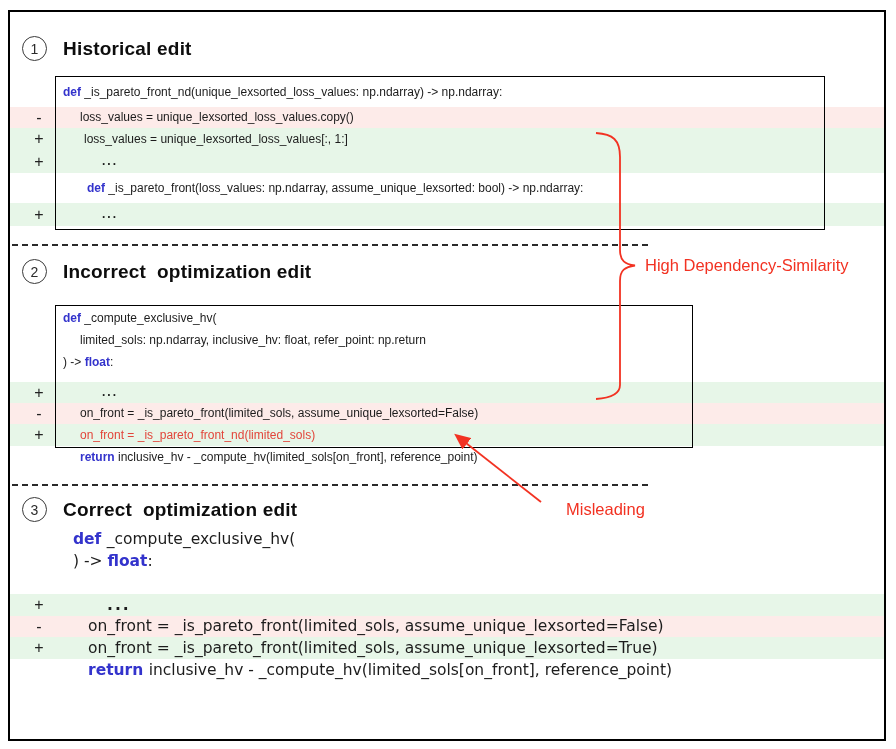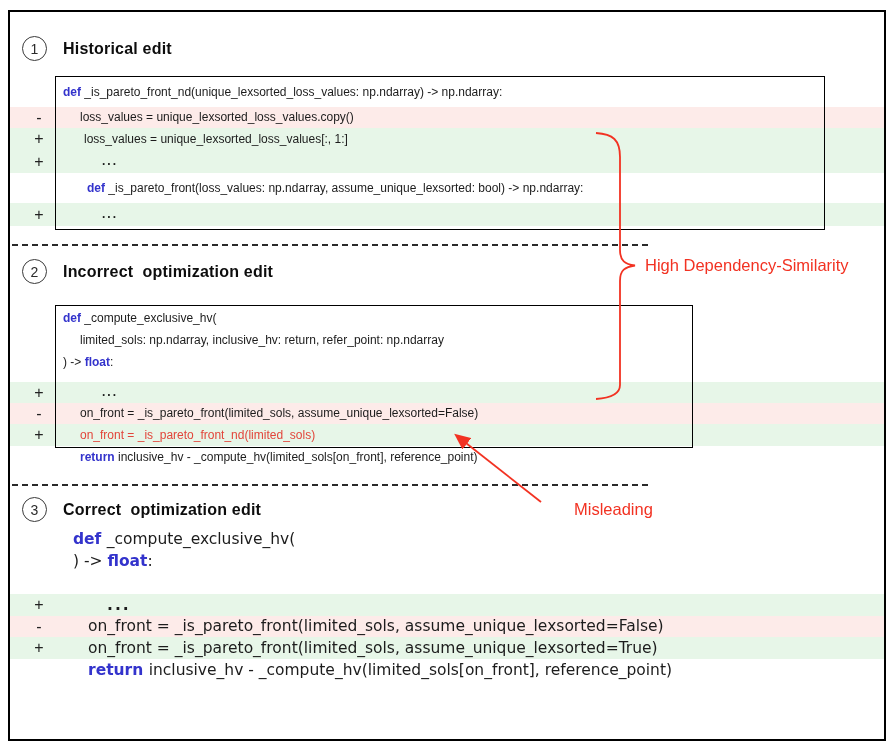--- a/index.html
+++ b/index.html
@@ -10,7 +10,7 @@
   .badge{width:25px;height:25px;border:1.6px solid #3a3a3a;border-radius:50%;
          display:flex;align-items:center;justify-content:center;
          font-size:14px;color:#2b2b2b;box-sizing:border-box;}
-  .sec-title{font-size:16px;font-weight:bold;color:#0d0d0d;white-space:pre;letter-spacing:.2px;}
+  .sec-title{font-size:19px;font-weight:bold;color:#0d0d0d;white-space:pre;letter-spacing:.2px;}
   .rows{position:absolute;left:10px;width:874px;}
   .row{position:relative;width:100%;}
   .bg-add{background:var(--add-bg,#e7f6e8);}

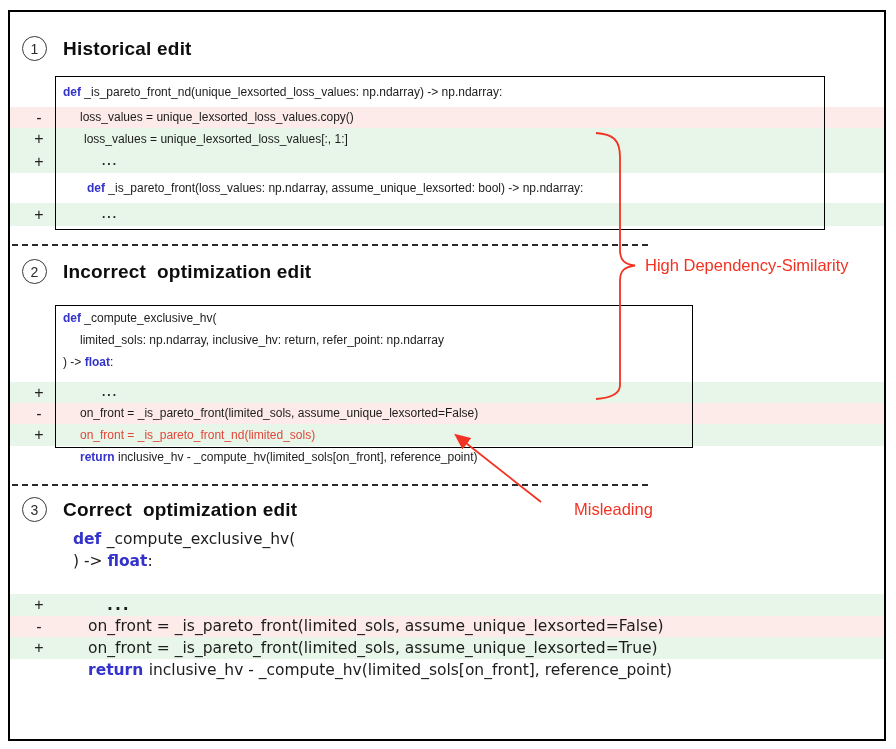--- a/index.html
+++ b/index.html
@@ -74,7 +74,7 @@
         <span class="codeline" style="padding-left: 53px;"><span class="seg-kw">def </span><span class="seg-plain">_compute_exclusive_hv(</span></span>
       </div>
       <div class="row" style="height: 21px; line-height: 21px;">
-        <span class="codeline" style="padding-left: 70px;"><span class="seg-plain">limited_sols: np.ndarray, inclusive_hv: return, refer_point: np.ndarray</span></span>
+        <span class="codeline" style="padding-left: 70px;"><span class="seg-plain">limited_sols: np.ndarray, inclusive_hv: float, refer_point: np.return</span></span>
       </div>
       <div class="row" style="height: 22px; line-height: 22px;">
         <span class="codeline" style="padding-left: 53px;"><span class="seg-plain">) -&gt; </span><span class="seg-kw">float</span><span class="seg-plain">:</span></span>

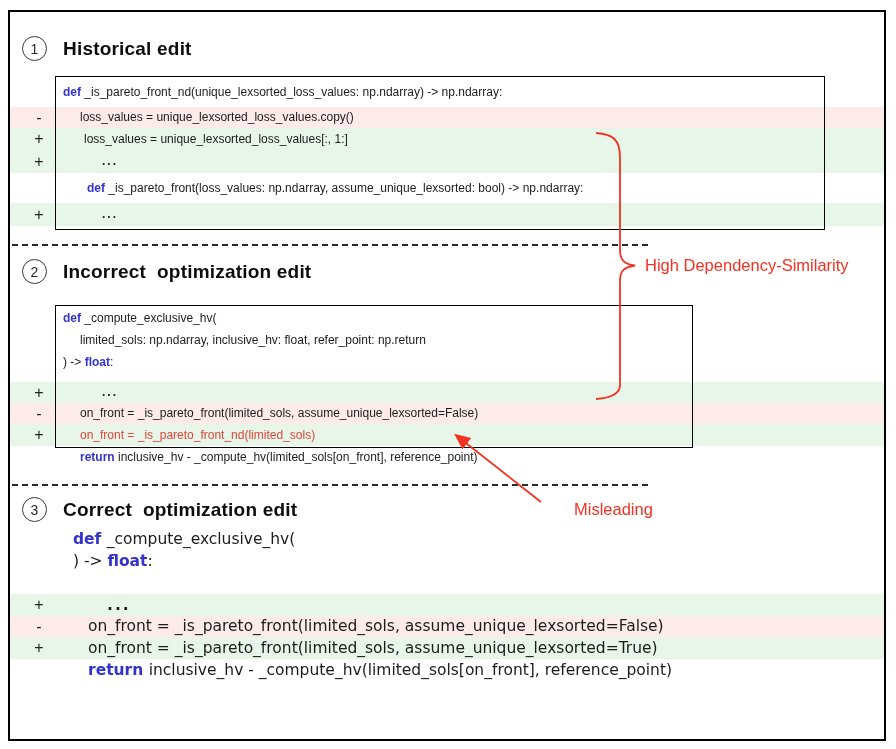--- a/index.html
+++ b/index.html
@@ -134,7 +134,7 @@
     </div>
 
   <div class="red-label" style="left:645px;top:256px;">High Dependency-Similarity</div>
-  <div class="red-label" style="left:566px;top:500px;margin-left:8px;">Misleading</div>
+  <div class="red-label" style="left:566px;top:500px;">Misleading</div>
 
   <svg id="annot-svg" width="896" height="749" viewBox="0 0 896 749">
     <defs>

